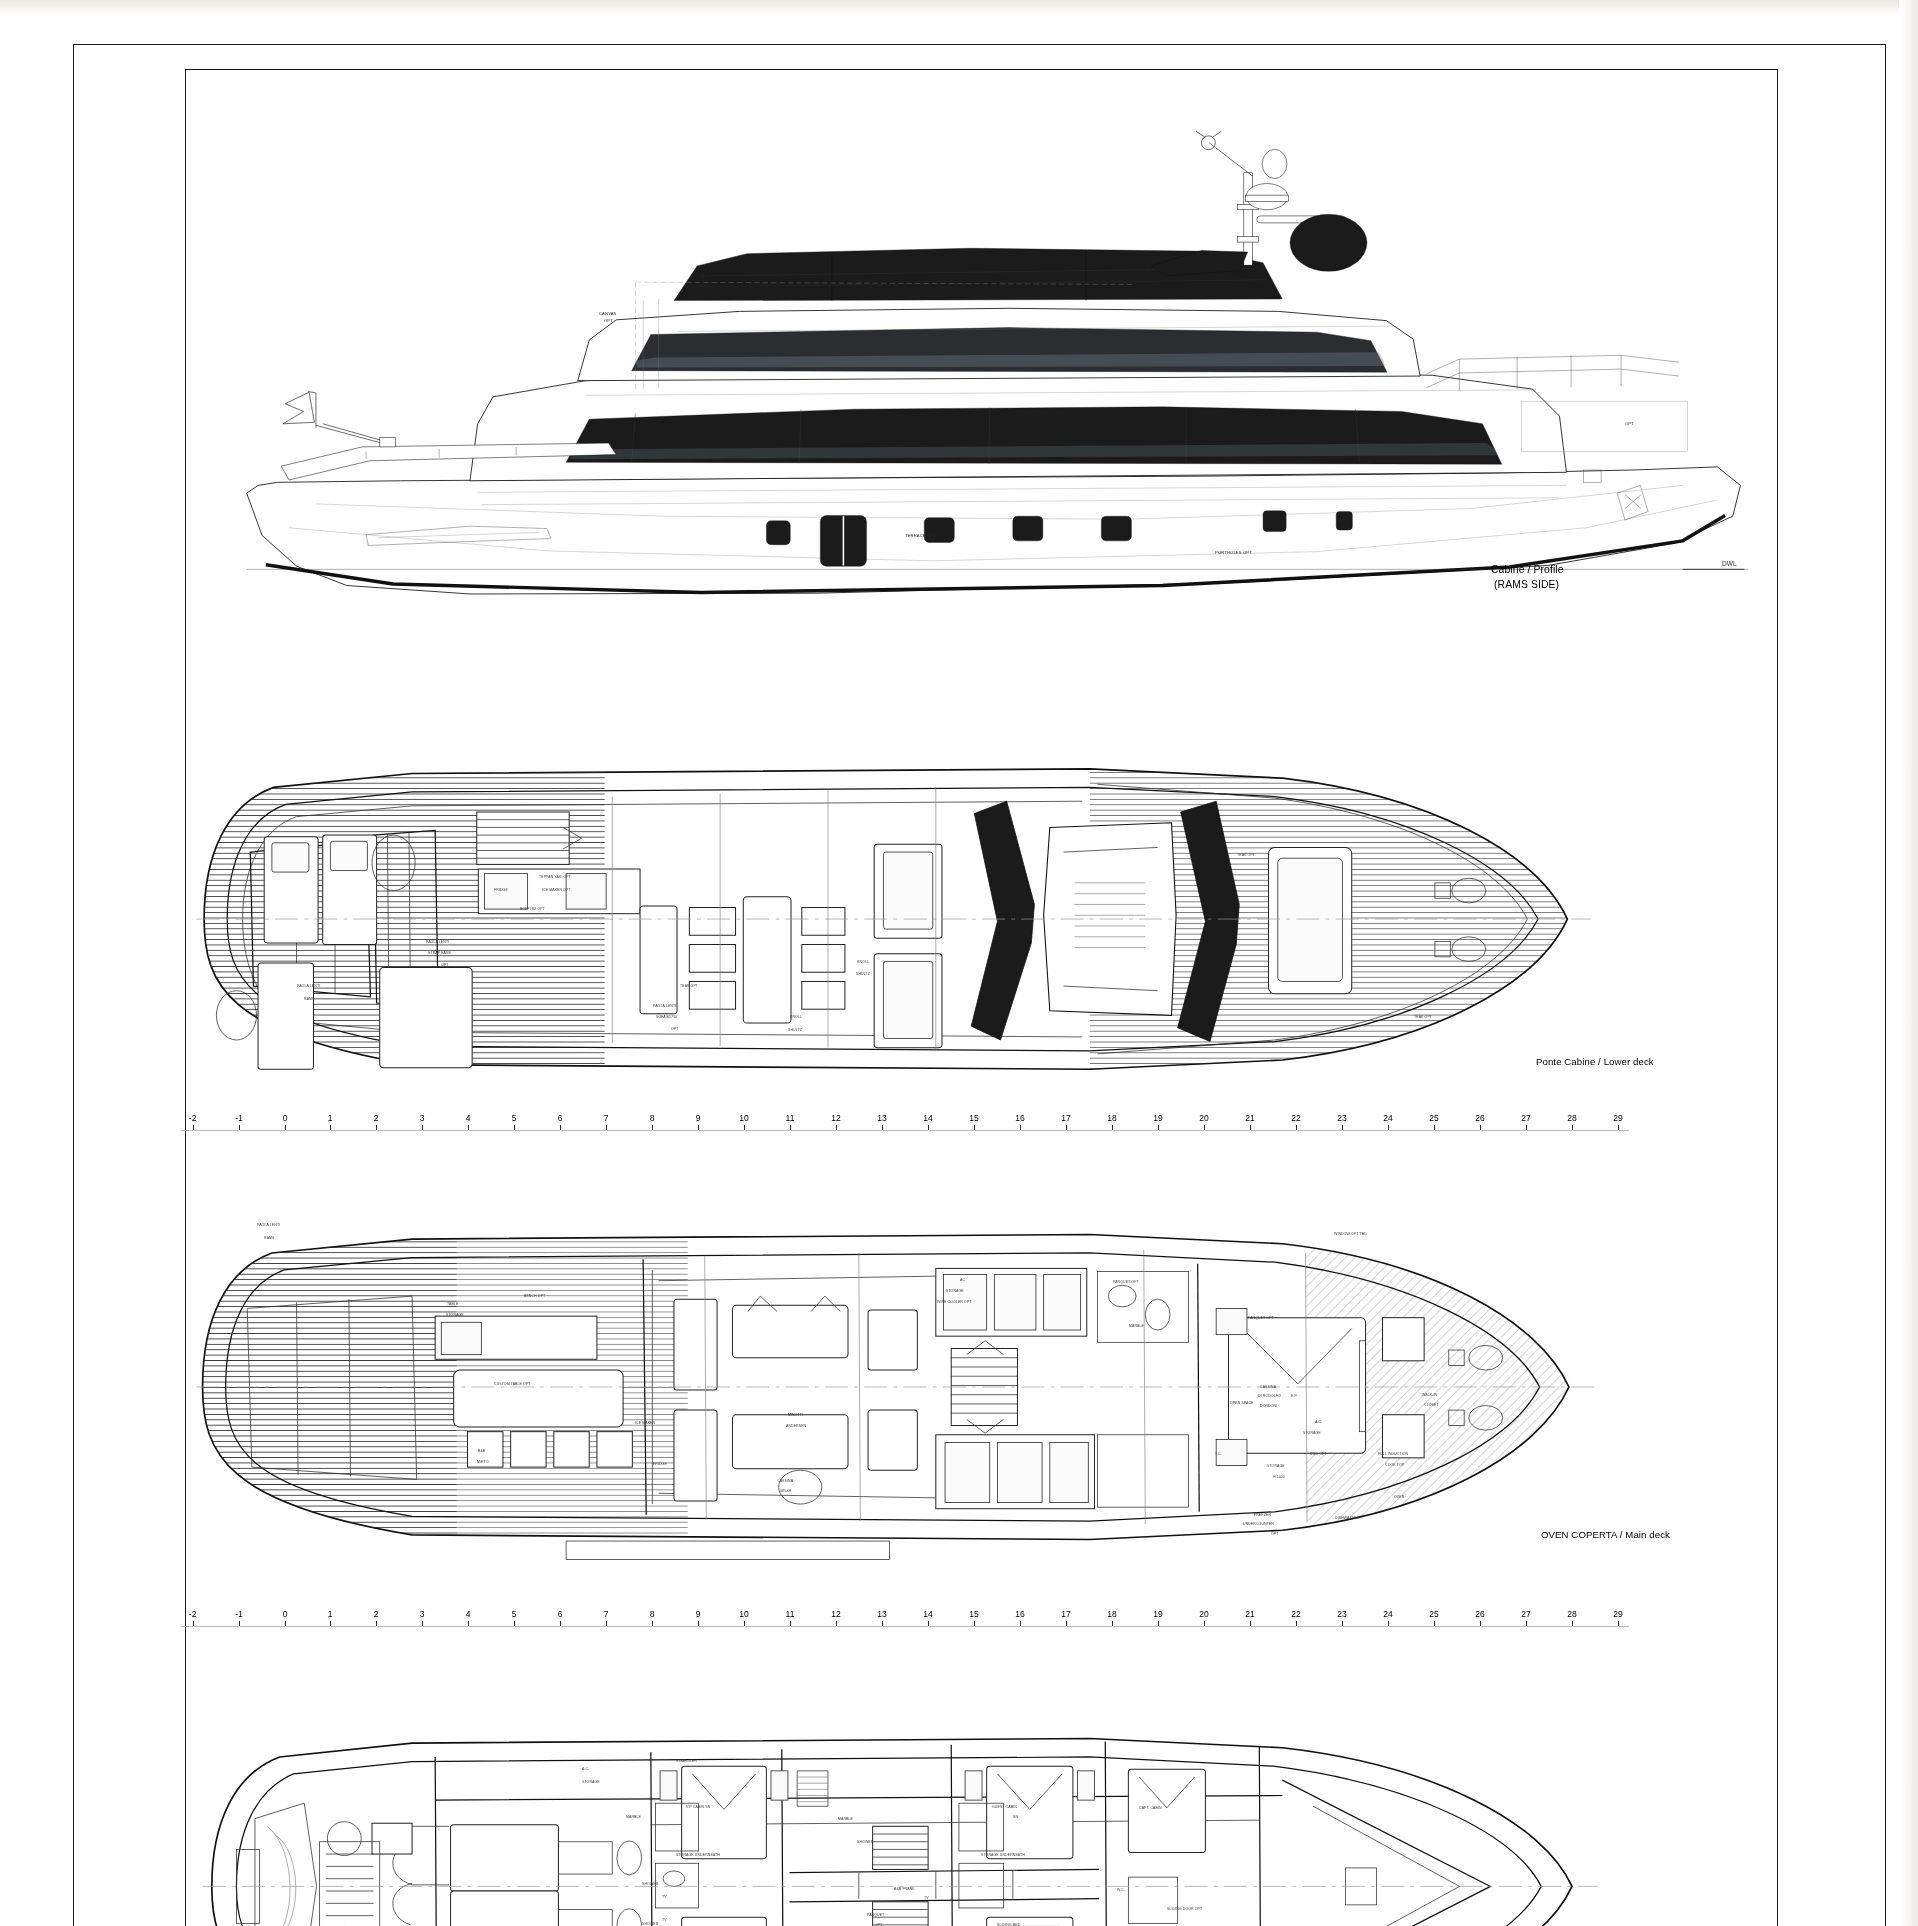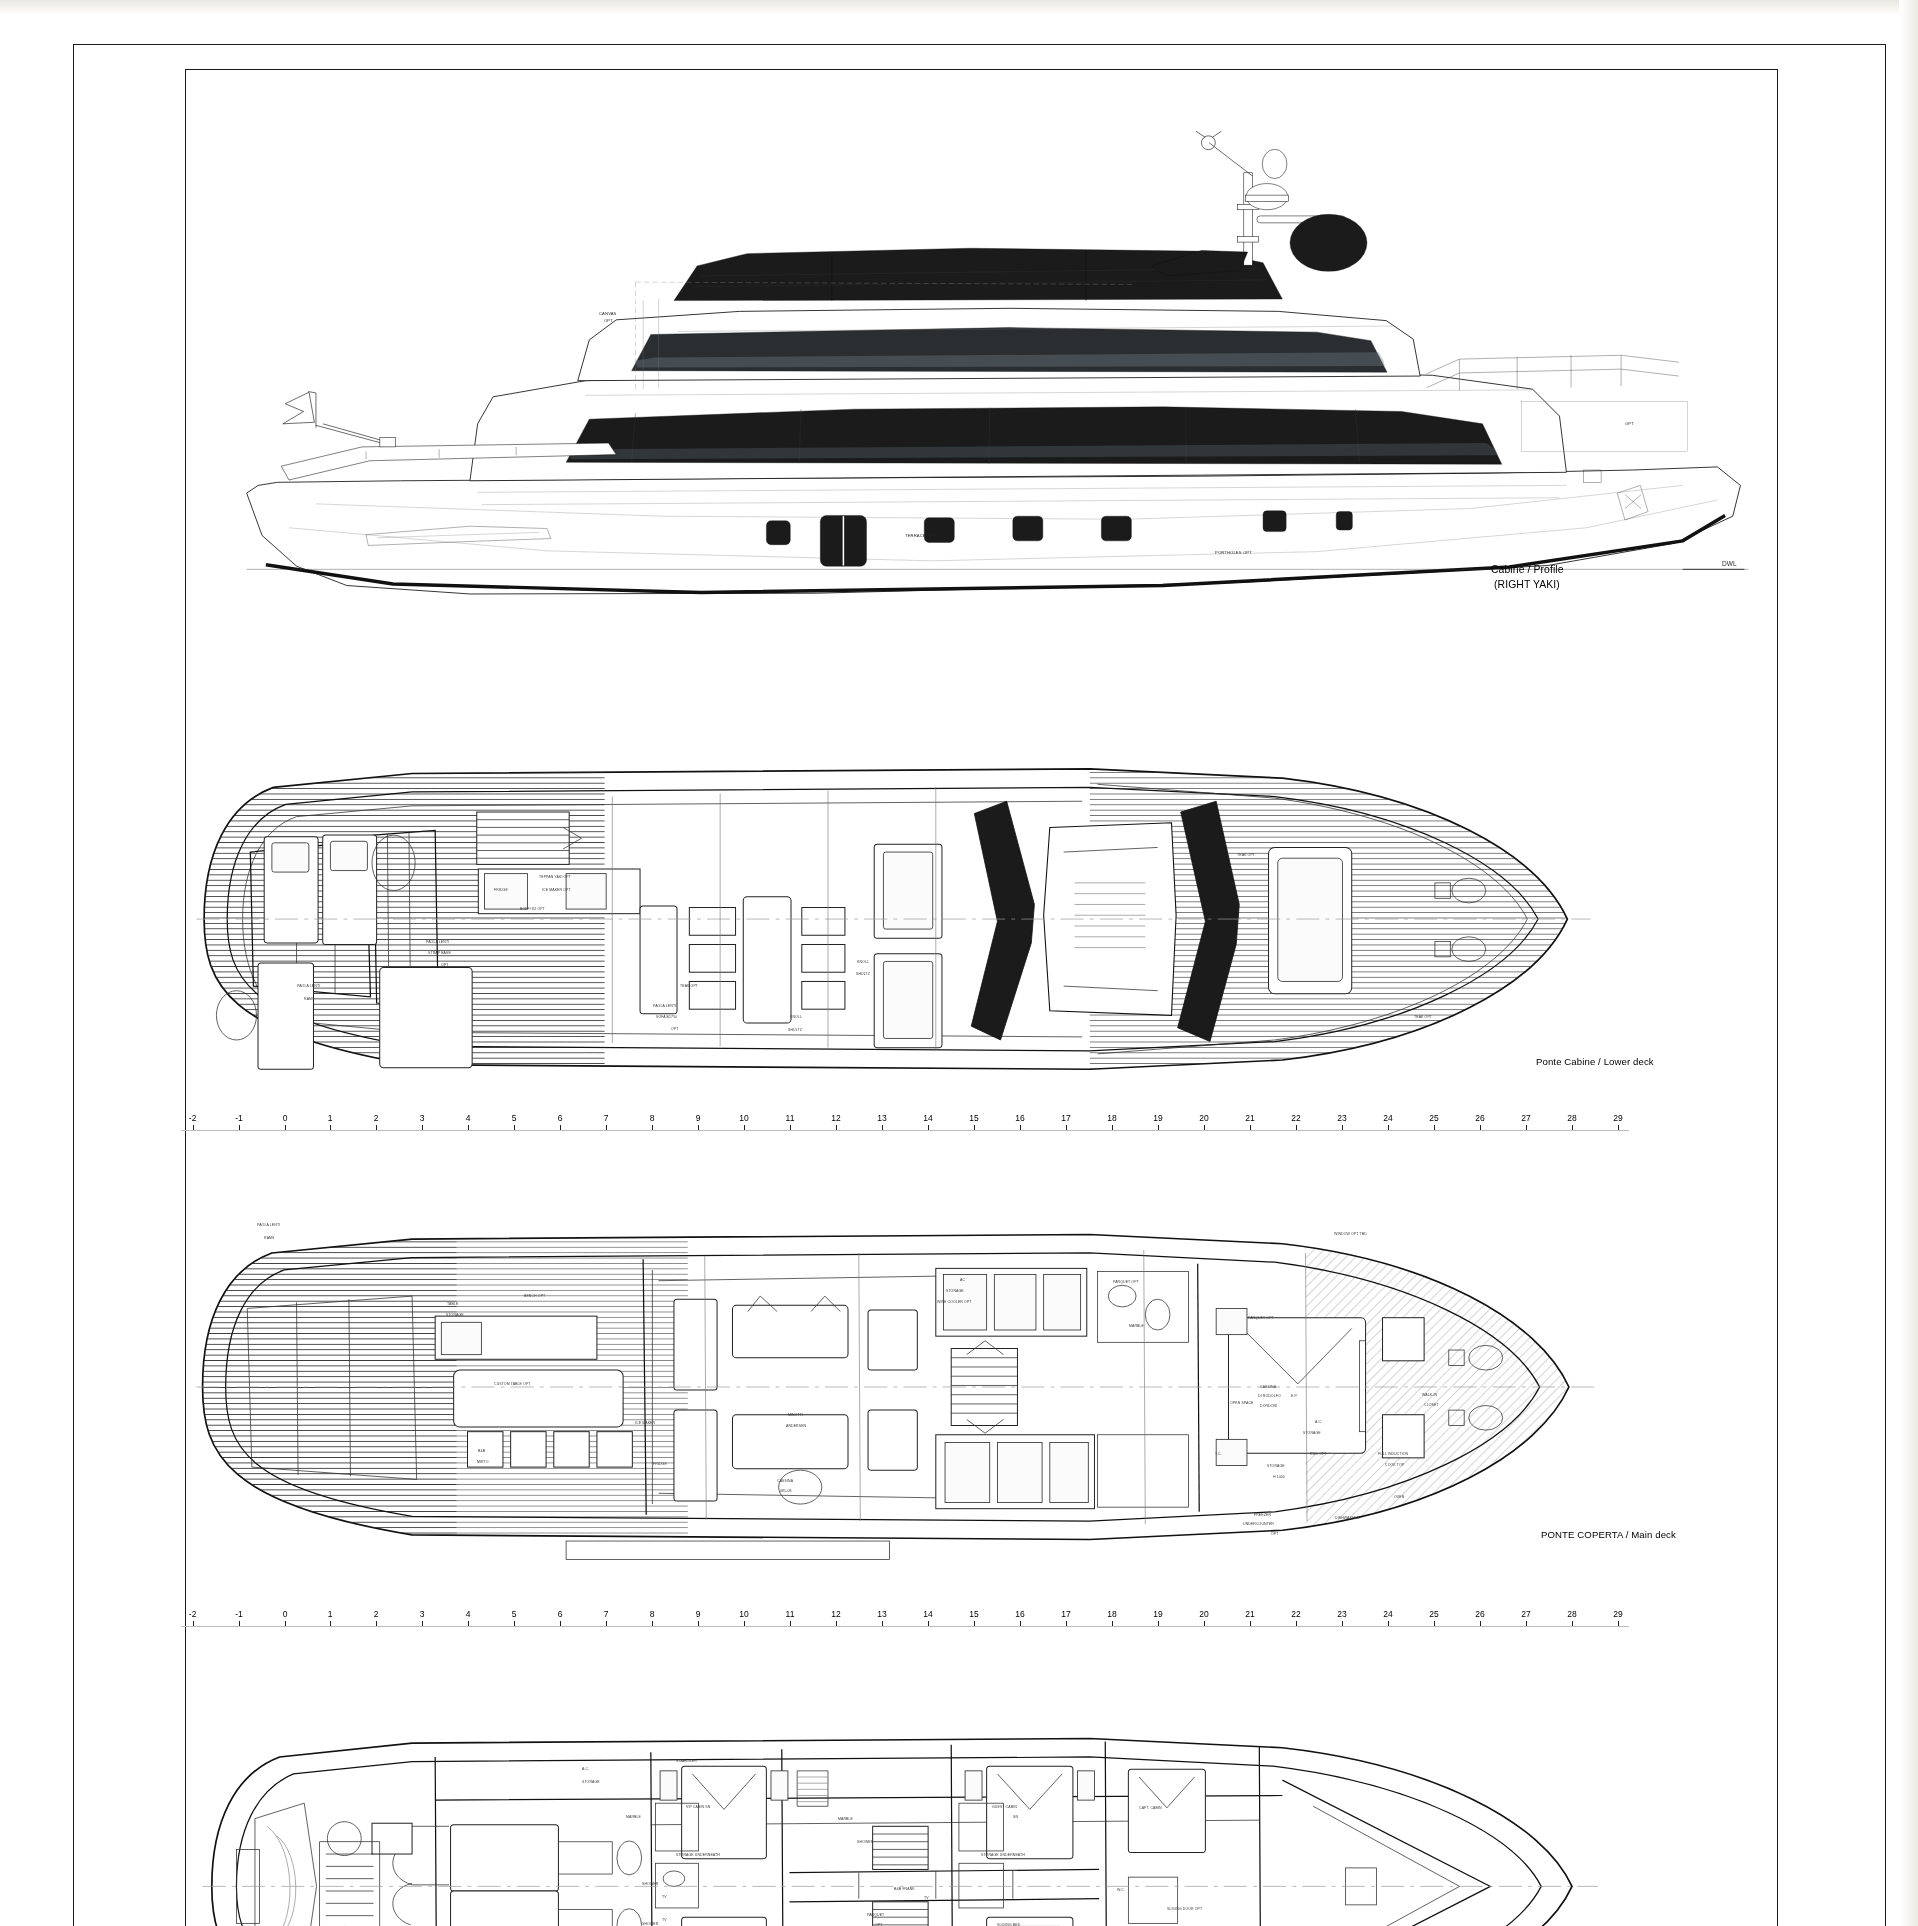--- a/index.html
+++ b/index.html
@@ -187,7 +187,7 @@
   </div>
 
   <div class="lbl view-label" style="left:1491px;top:563px;">Cabine / Profile</div>
-  <div class="lbl view-label" style="left:1494px;top:578px;">(RIGHT YAKI)</div>
+  <div class="lbl view-label" style="left:1494px;top:578px;">(RAMS SIDE)</div>
 
   <div class="view" id="v-fly" style="left:181px;top:761px;width:1448px;height:320px;">
     <svg width="1448" height="320" viewBox="0 0 1880 415">

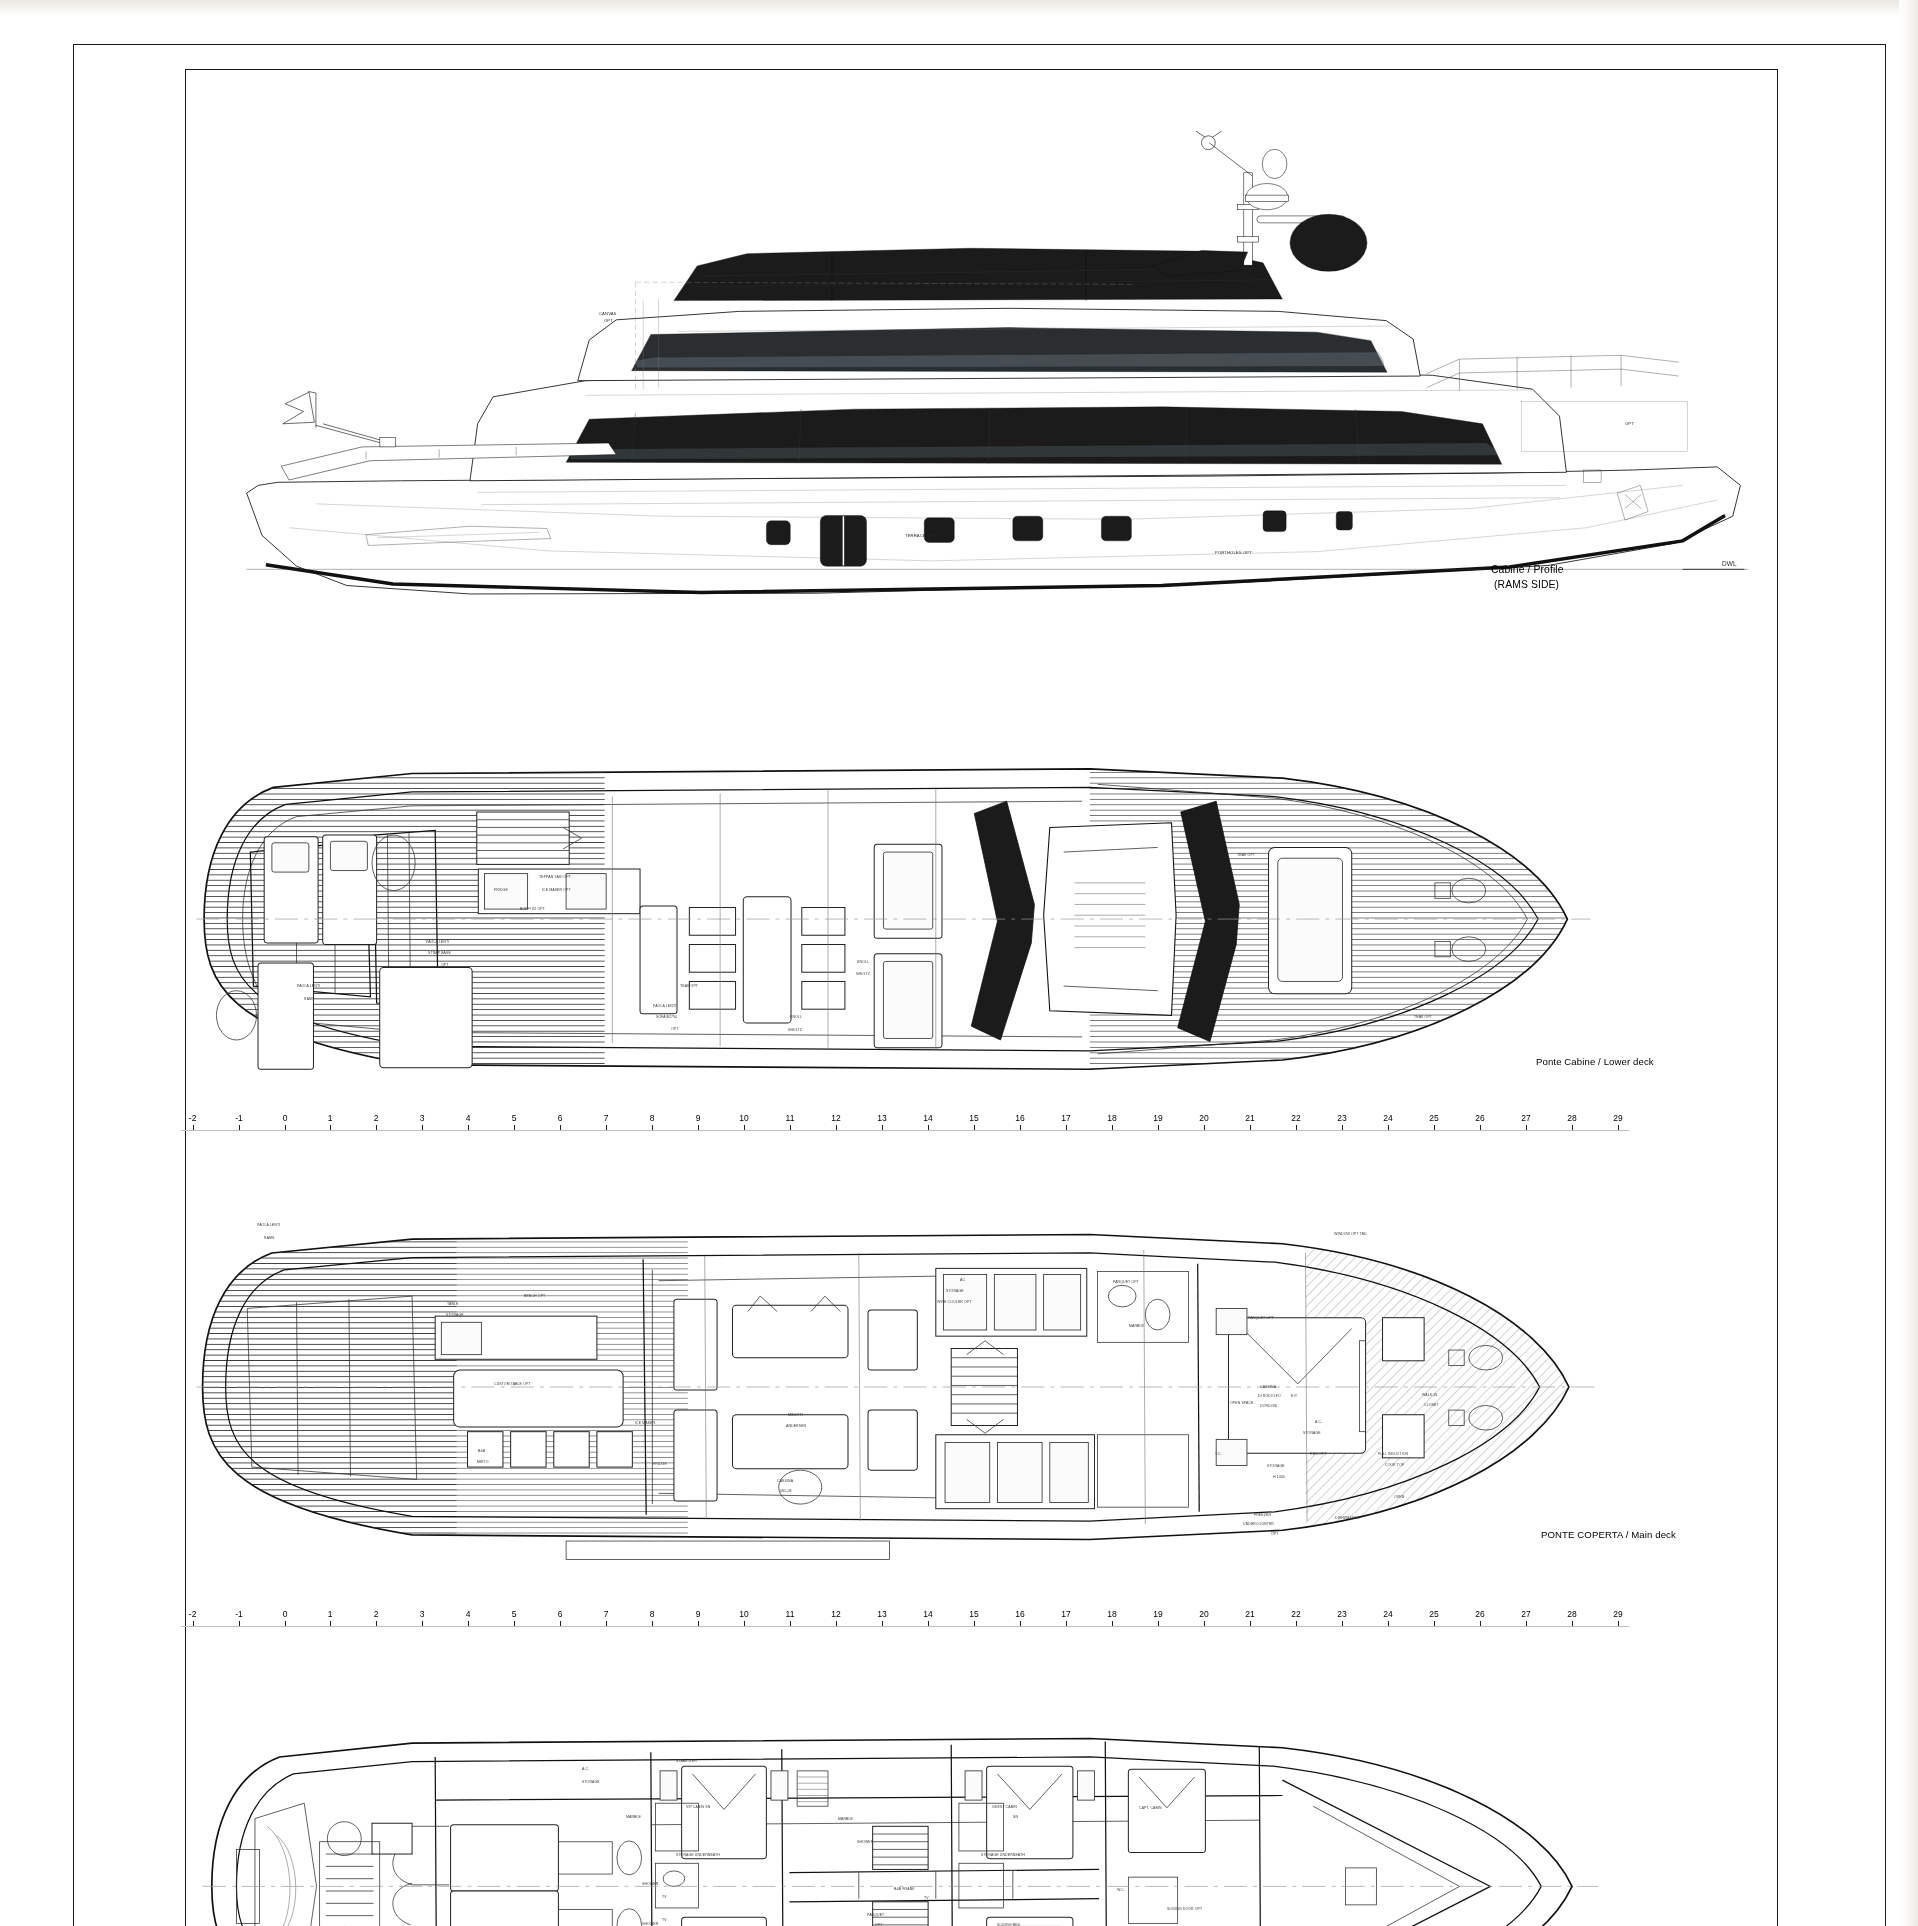--- a/index.html
+++ b/index.html
@@ -517,7 +517,7 @@
     <div class="lbl tiny2" style="left:1079px;top:179px;">DORDONI</div>
   </div>
 
-  <div class="lbl view-label" style="left:1541px;top:1529px;font-size:9.6px;">PONTE COPERTA / Main deck</div>
+  <div class="lbl view-label" style="left:1541px;top:1529px;font-size:9.6px;">OVEN COPERTA / Main deck</div>
 
   <div class="scalebar" id="sb2" style="left:181px;top:1609px;width:1448px;">
       <div class="sline"></div>

